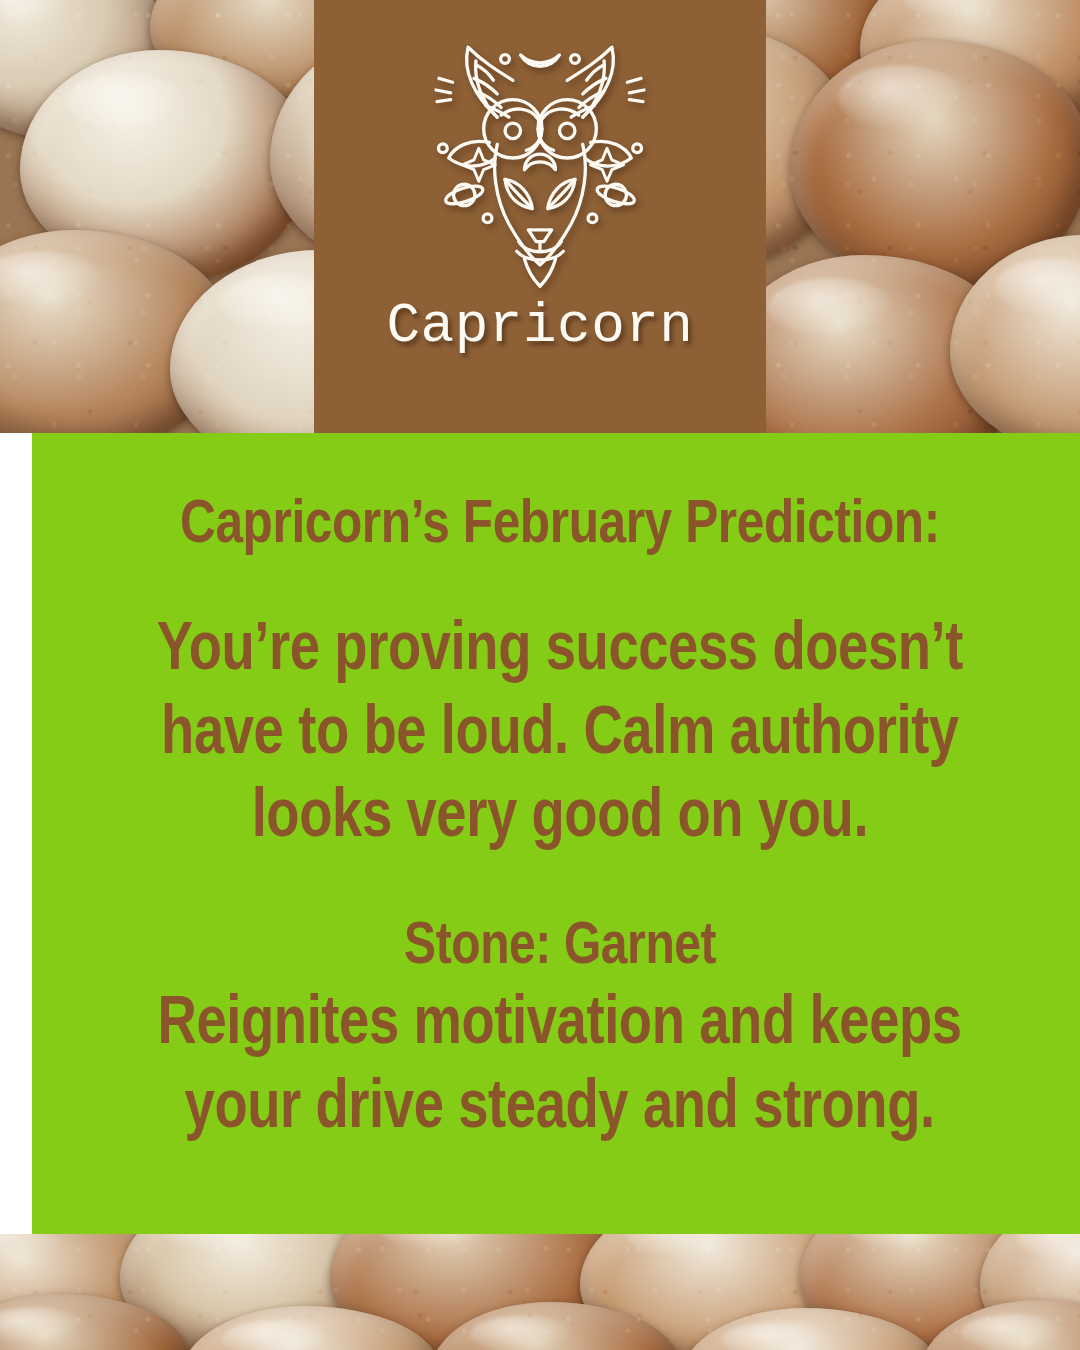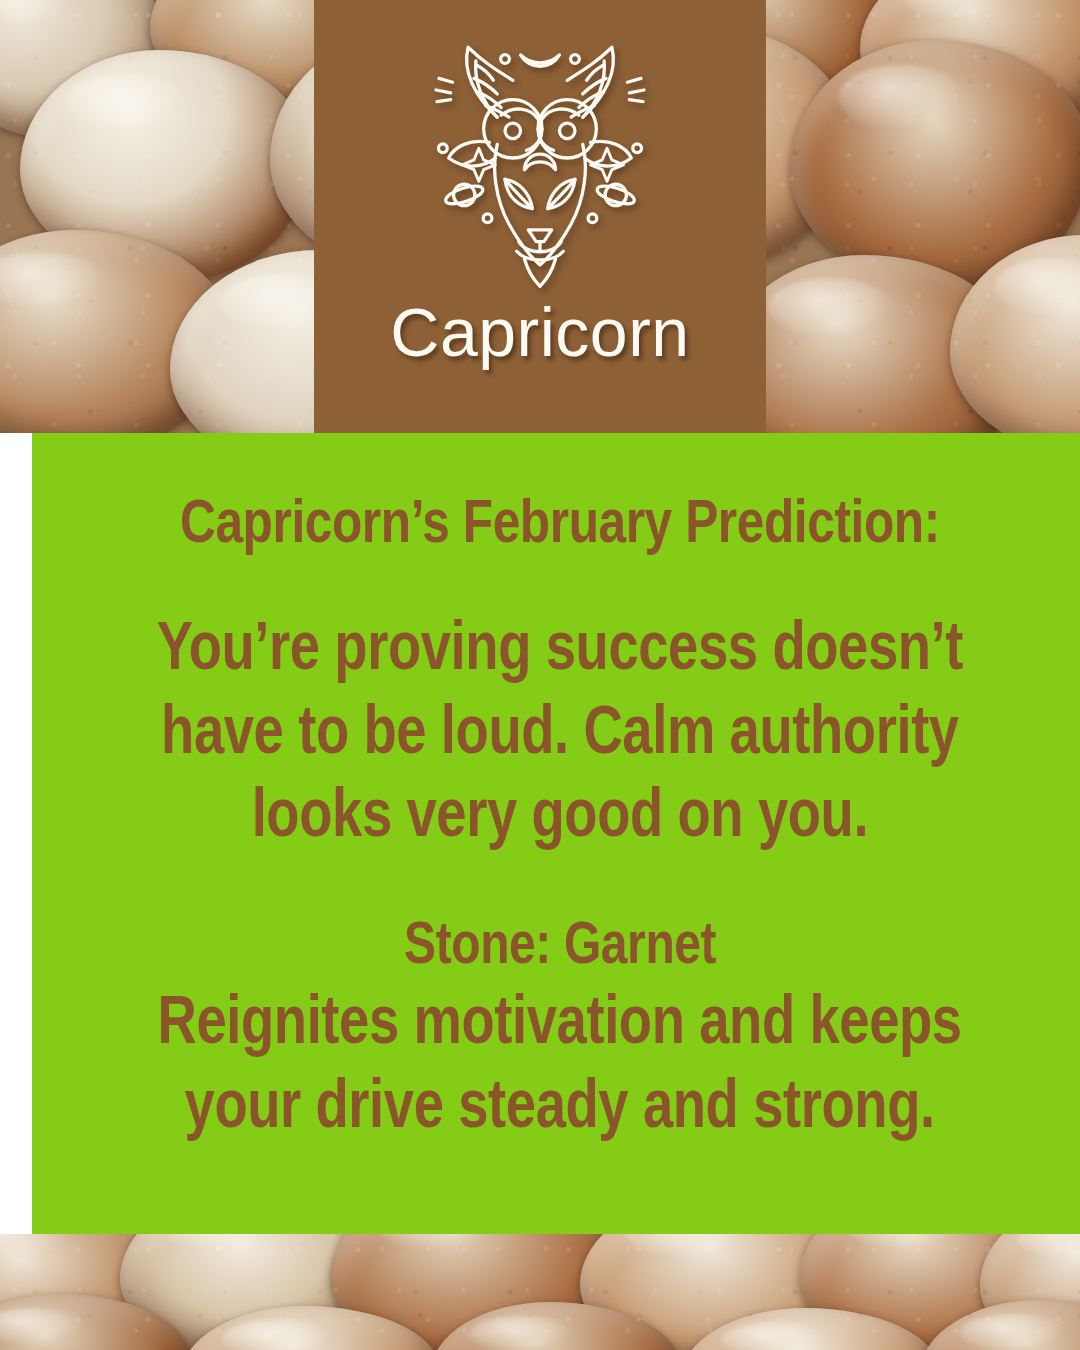--- a/index.html
+++ b/index.html
@@ -92,8 +92,8 @@
   .zodiac-emblem svg { display:block; width:100%; height:100%; }
   .sign-name {
     margin-top: 4px;
-    font-family: Liberation Sans, sans-serif;
-    font-size: 68px;
+    font-family: Liberation Mono, monospace;
+    font-size: 56px;
     line-height: 1;
     color: #fdf9f3;
     letter-spacing: 0.5px;

